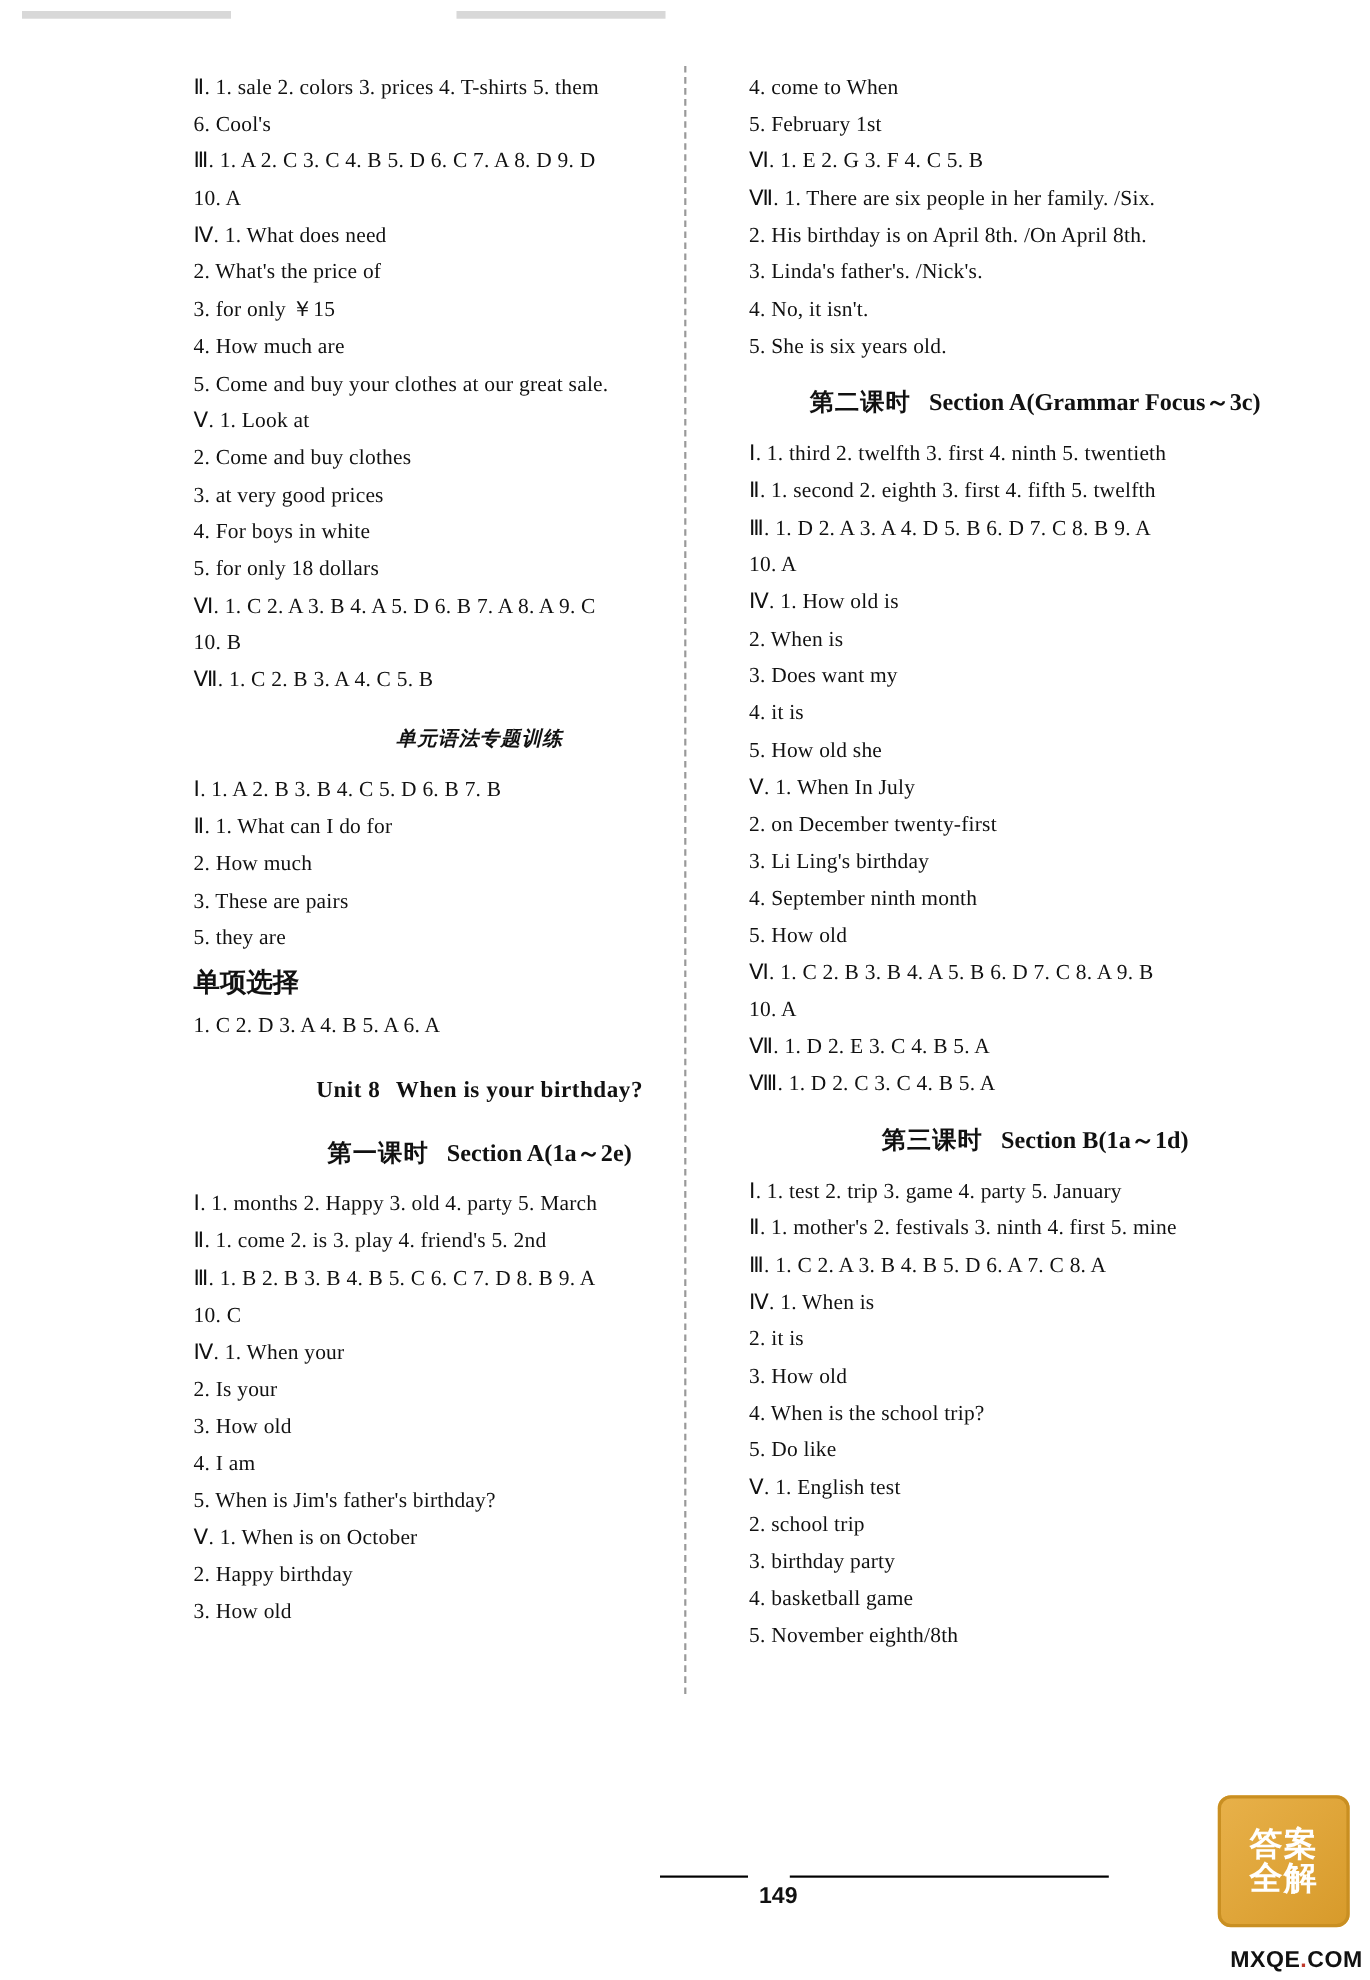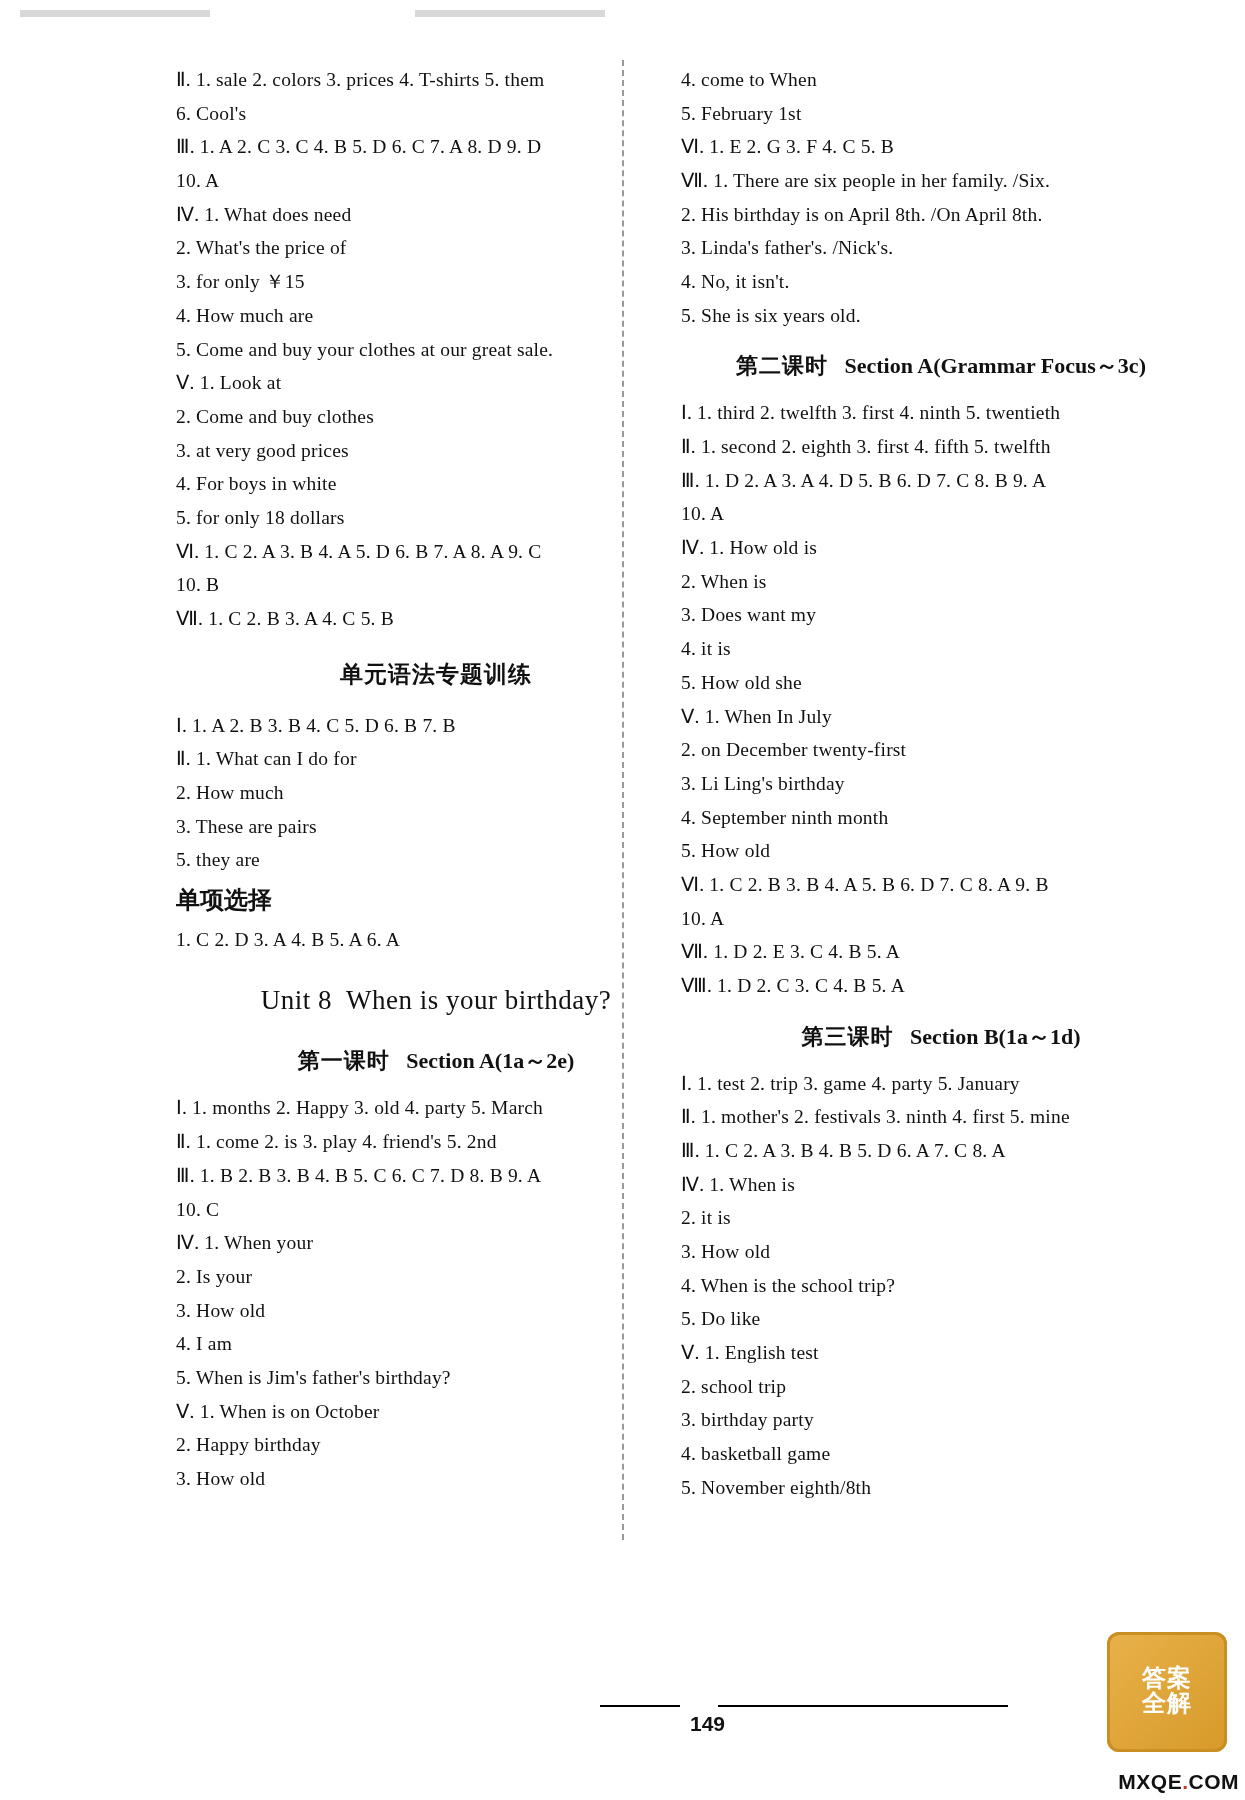--- a/index.html
+++ b/index.html
@@ -57,10 +57,11 @@
     margin:30px 0 26px 0;
   }
   .heading-box .htxt{
-    font-size:23px;
+    font-size:18px;
     font-weight:bold;
     font-family:"Liberation Sans",sans-serif;
     letter-spacing:1px;
+    font-style:italic;
   }
   .unit-title{
     text-align:center;

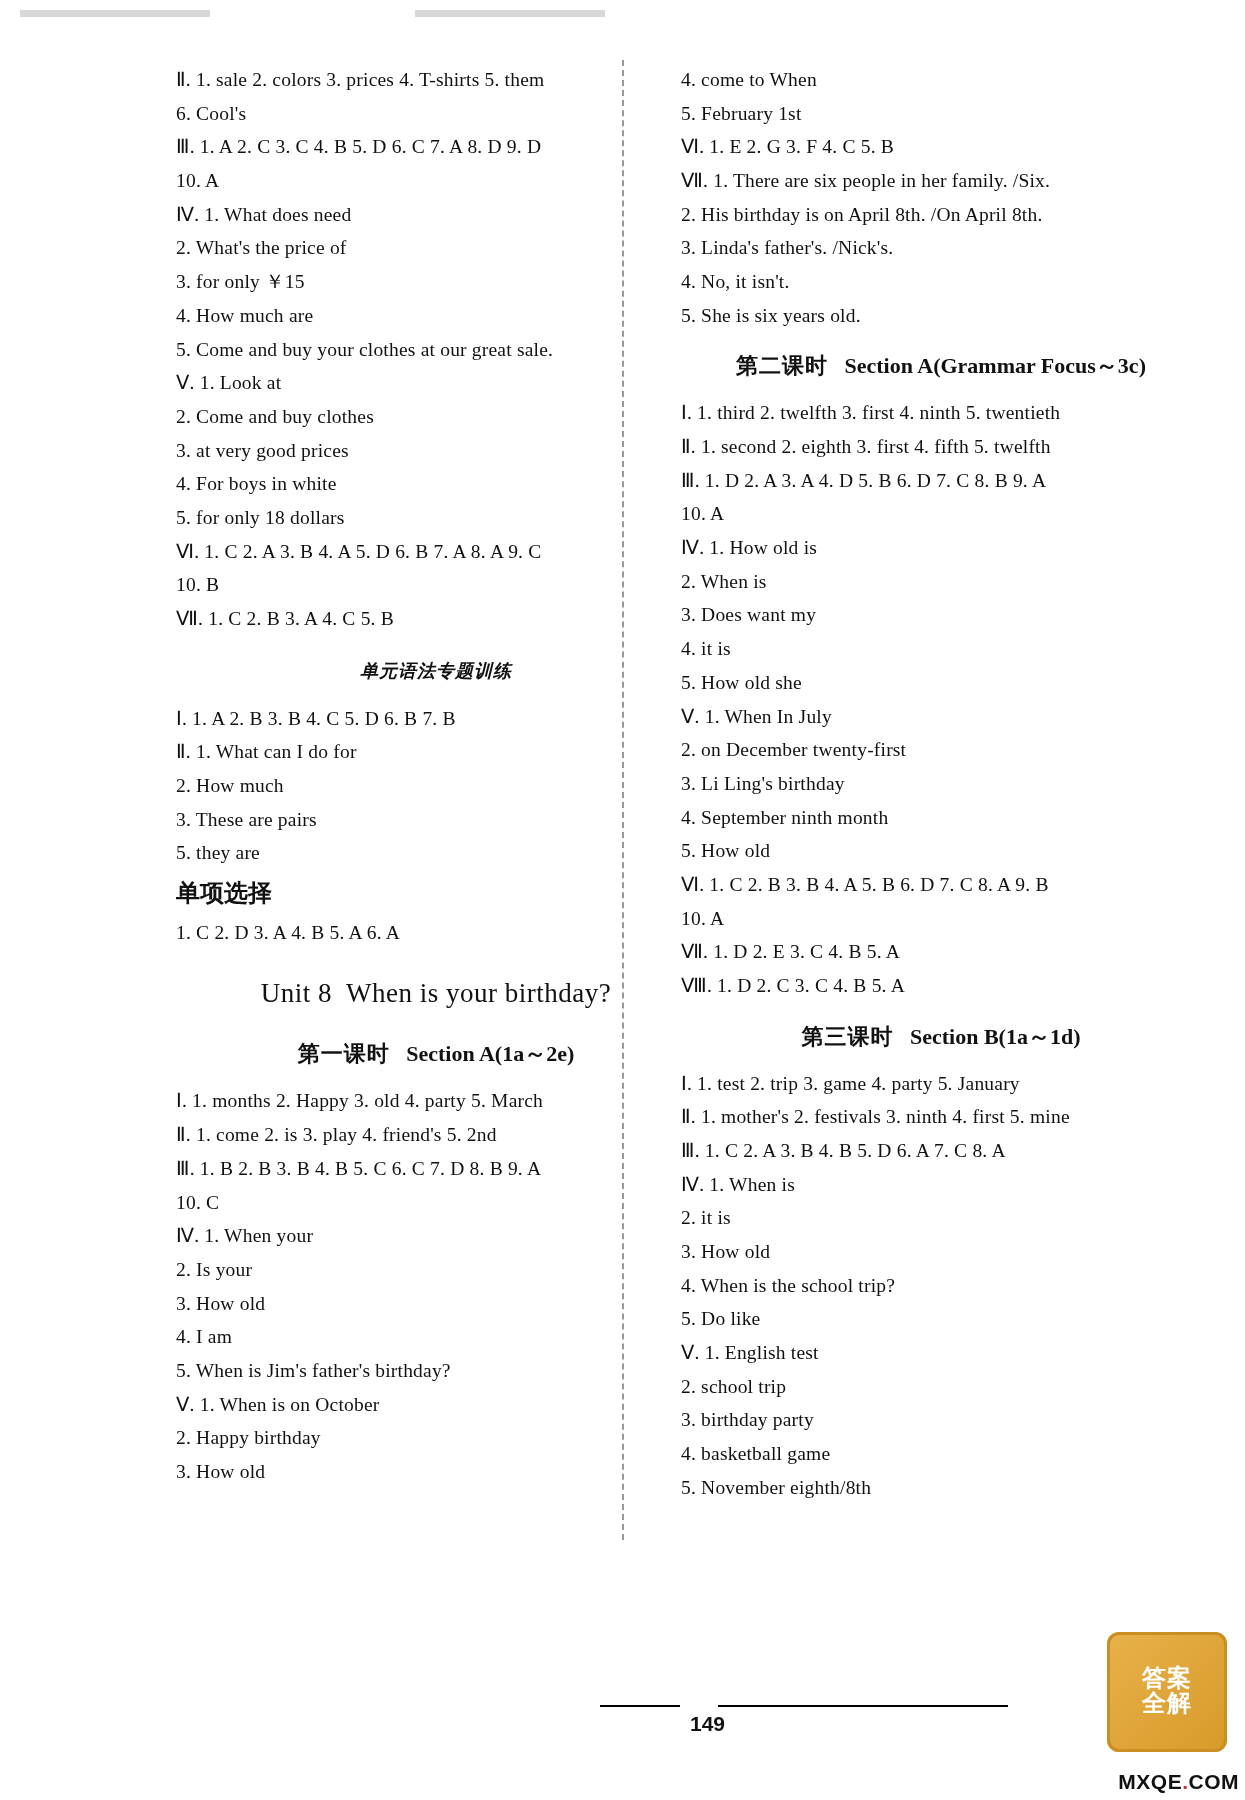--- a/index.html
+++ b/index.html
@@ -65,8 +65,8 @@
   }
   .unit-title{
     text-align:center;
-    font-size:27px;
-    font-weight:normal;
+    font-size:21px;
+    font-weight:bold;
     margin:36px 0 30px 0;
     letter-spacing:0.5px;
   }

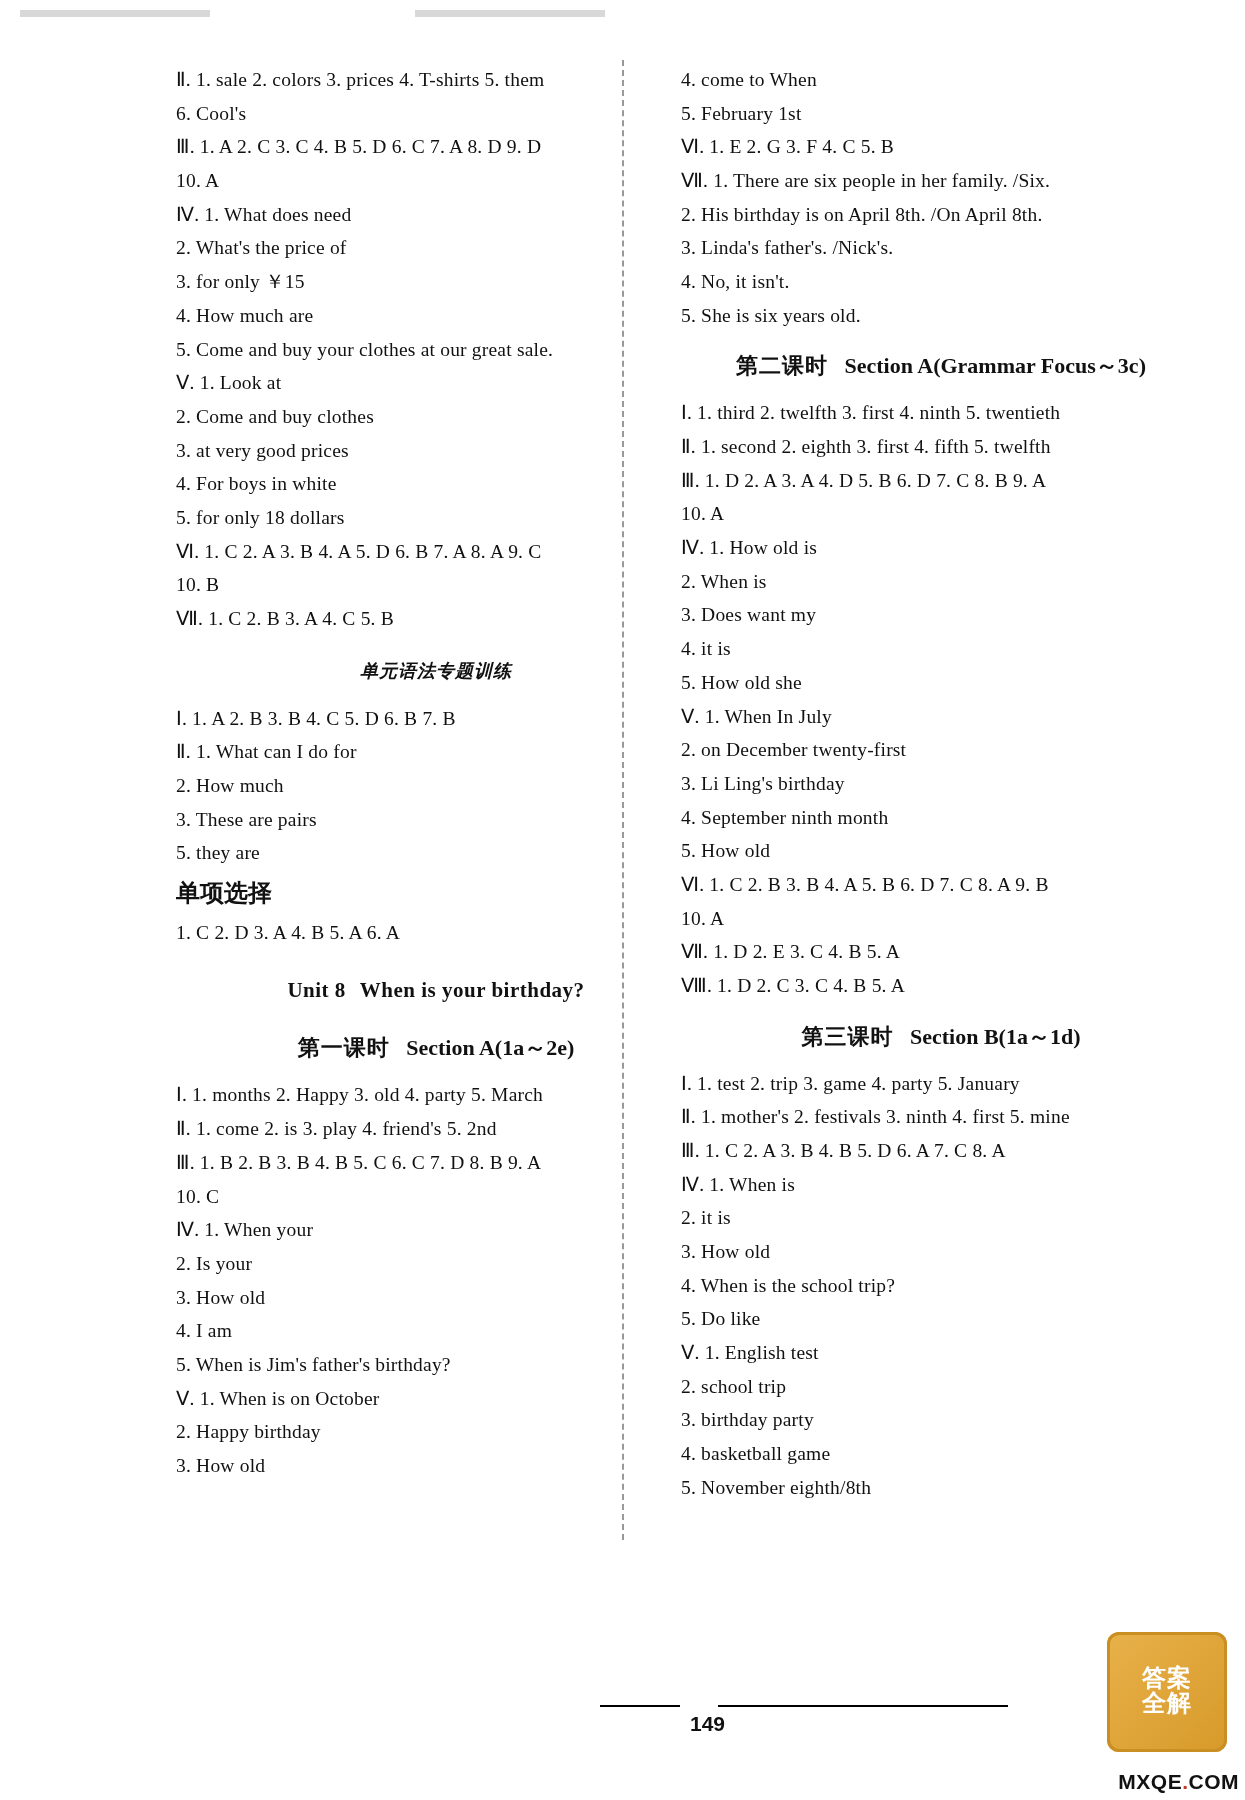--- a/index.html
+++ b/index.html
@@ -113,9 +113,9 @@
     box-shadow:0 0 0 3px #c98f22 inset;
     display:flex;align-items:center;justify-content:center;
     color:#fff;
-    font-family:Liberation Mono, monospace;
-    font-weight:bold;
-    font-size:24px;
+    font-family:Liberation Serif, serif;
+    font-weight:bold;
+    font-size:30px;
     line-height:1.05;
     text-align:center;
     letter-spacing:1px;

